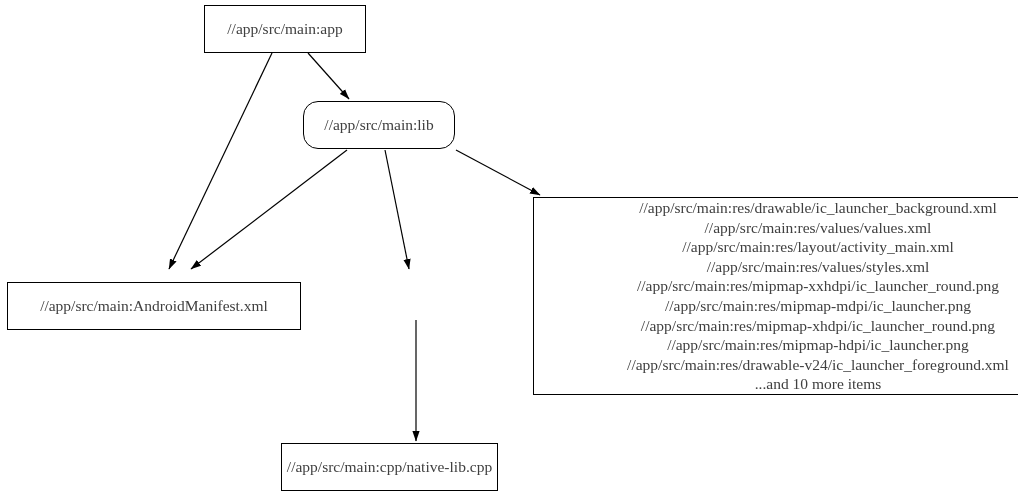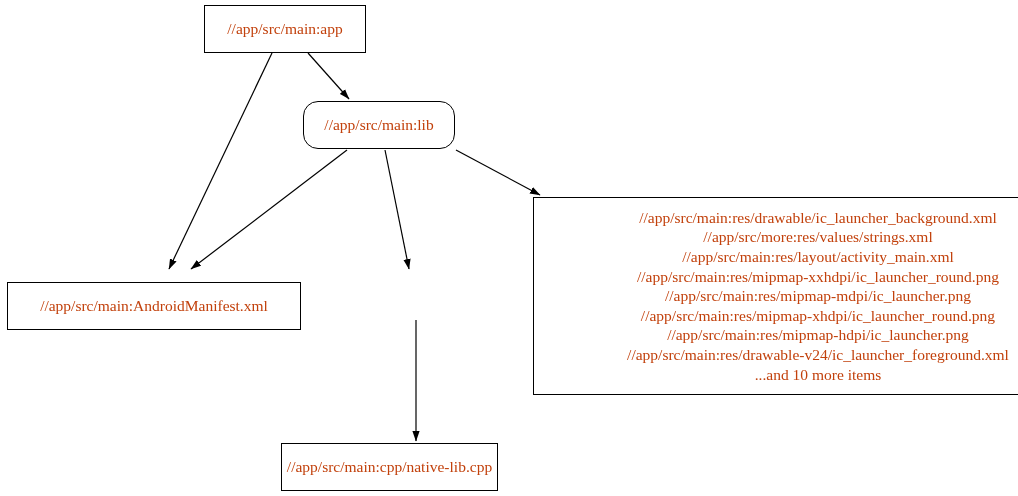--- a/index.html
+++ b/index.html
@@ -13,7 +13,7 @@
     height: 496px;
     background: #ffffff;
     font-family: "Liberation Serif", "DejaVu Serif", serif;
-    color: #c2410c;
+    color: #404040;
     overflow: hidden;
   }
   .edge-layer {

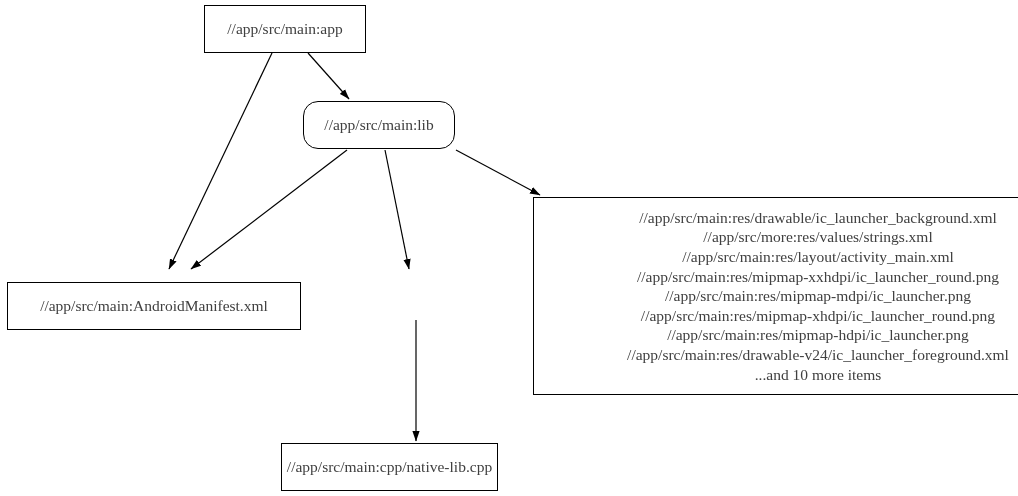--- a/index.html
+++ b/index.html
@@ -84,7 +84,7 @@
 
   <div class="node node-resources">
     <span>//app/src/main:res/drawable/ic_launcher_background.xml</span>
-    <span>//app/src/more:res/values/strings.xml</span>
+    <span>//app/src/main:res/values/values.xml</span>
     <span>//app/src/main:res/layout/activity_main.xml</span>
     <span>//app/src/main:res/mipmap-xxhdpi/ic_launcher_round.png</span>
     <span>//app/src/main:res/mipmap-mdpi/ic_launcher.png</span>

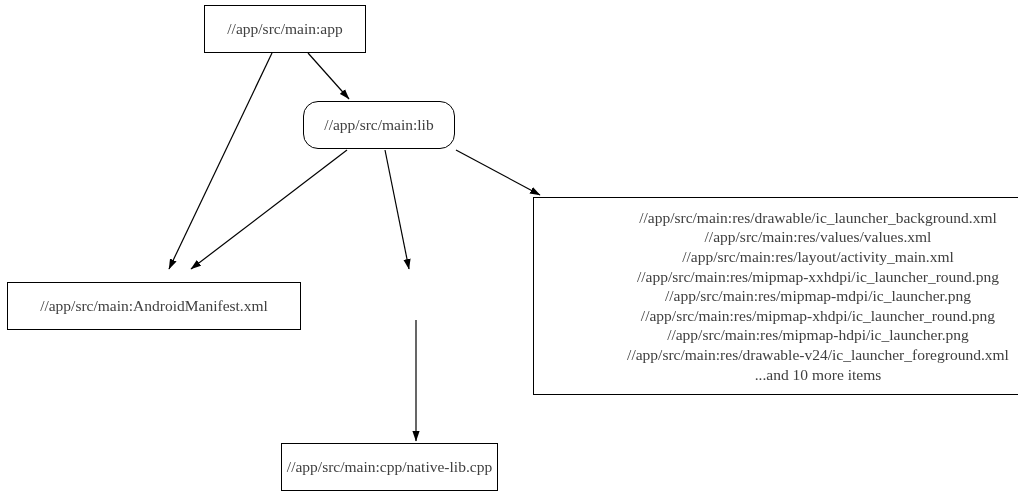--- a/index.html
+++ b/index.html
@@ -86,6 +86,7 @@
     <span>//app/src/main:res/drawable/ic_launcher_background.xml</span>
     <span>//app/src/main:res/values/values.xml</span>
     <span>//app/src/main:res/layout/activity_main.xml</span>
+    <span>//app/src/main:res/values/styles.xml</span>
     <span>//app/src/main:res/mipmap-xxhdpi/ic_launcher_round.png</span>
     <span>//app/src/main:res/mipmap-mdpi/ic_launcher.png</span>
     <span>//app/src/main:res/mipmap-xhdpi/ic_launcher_round.png</span>

